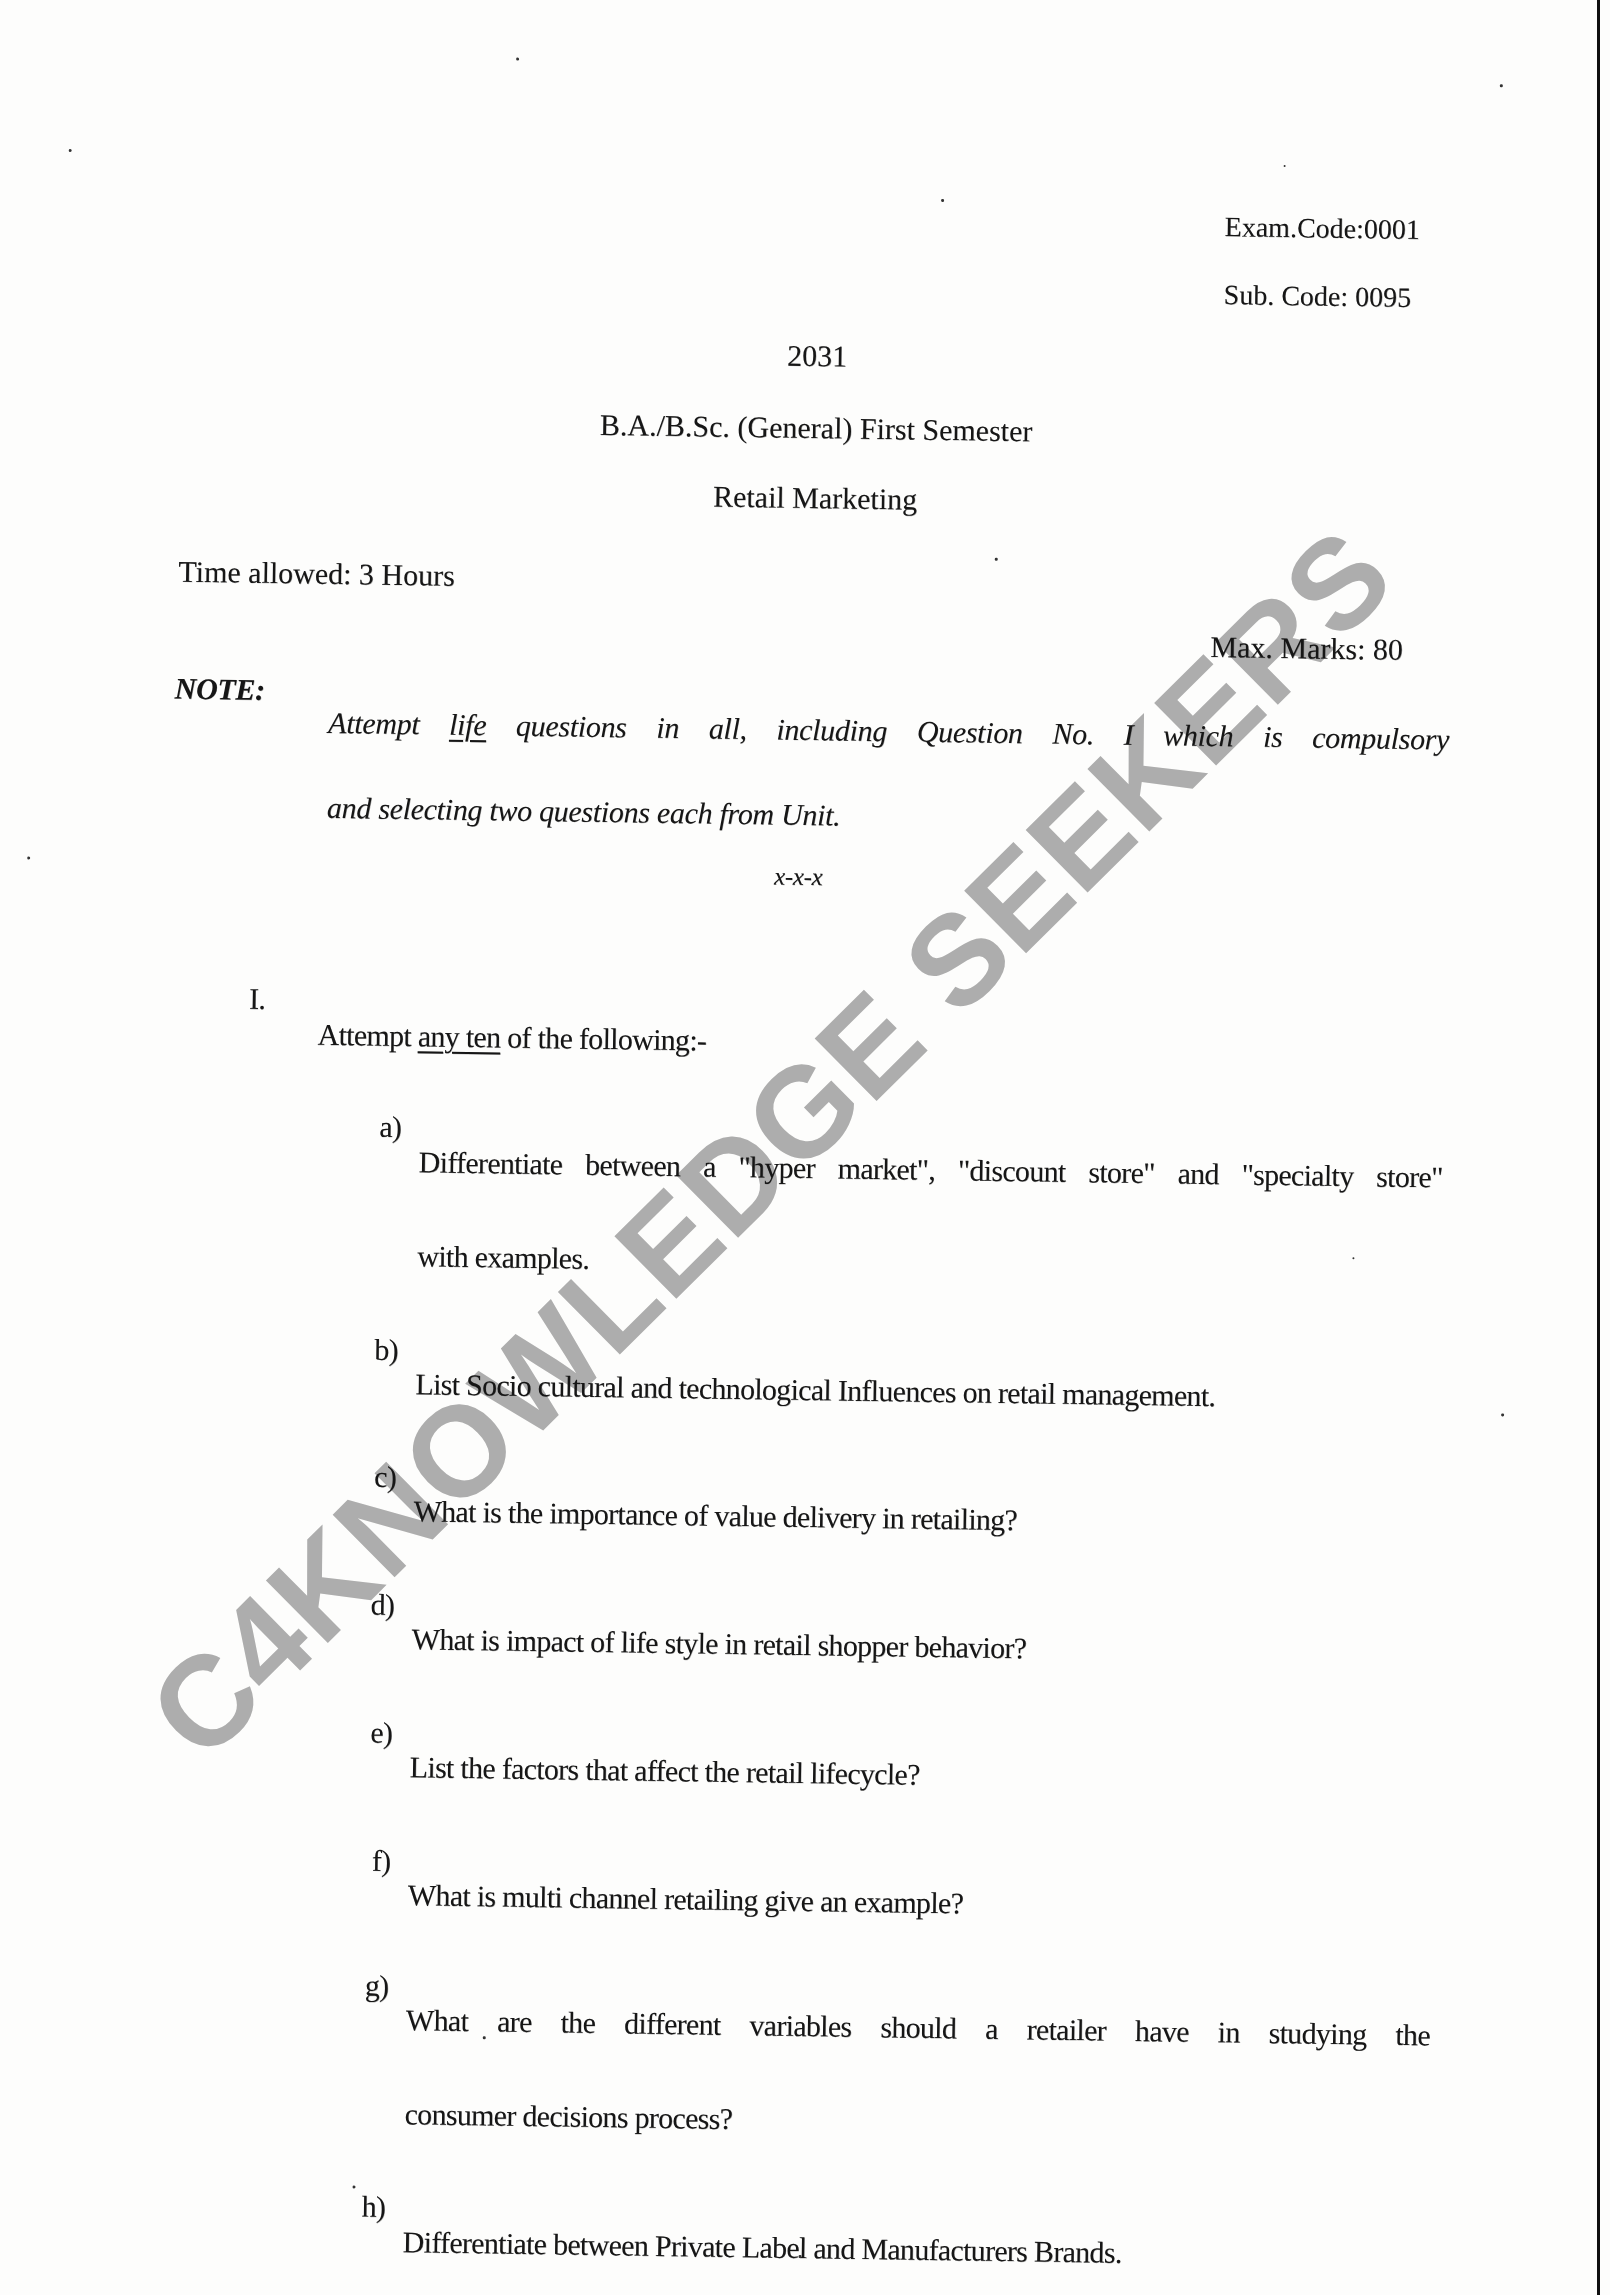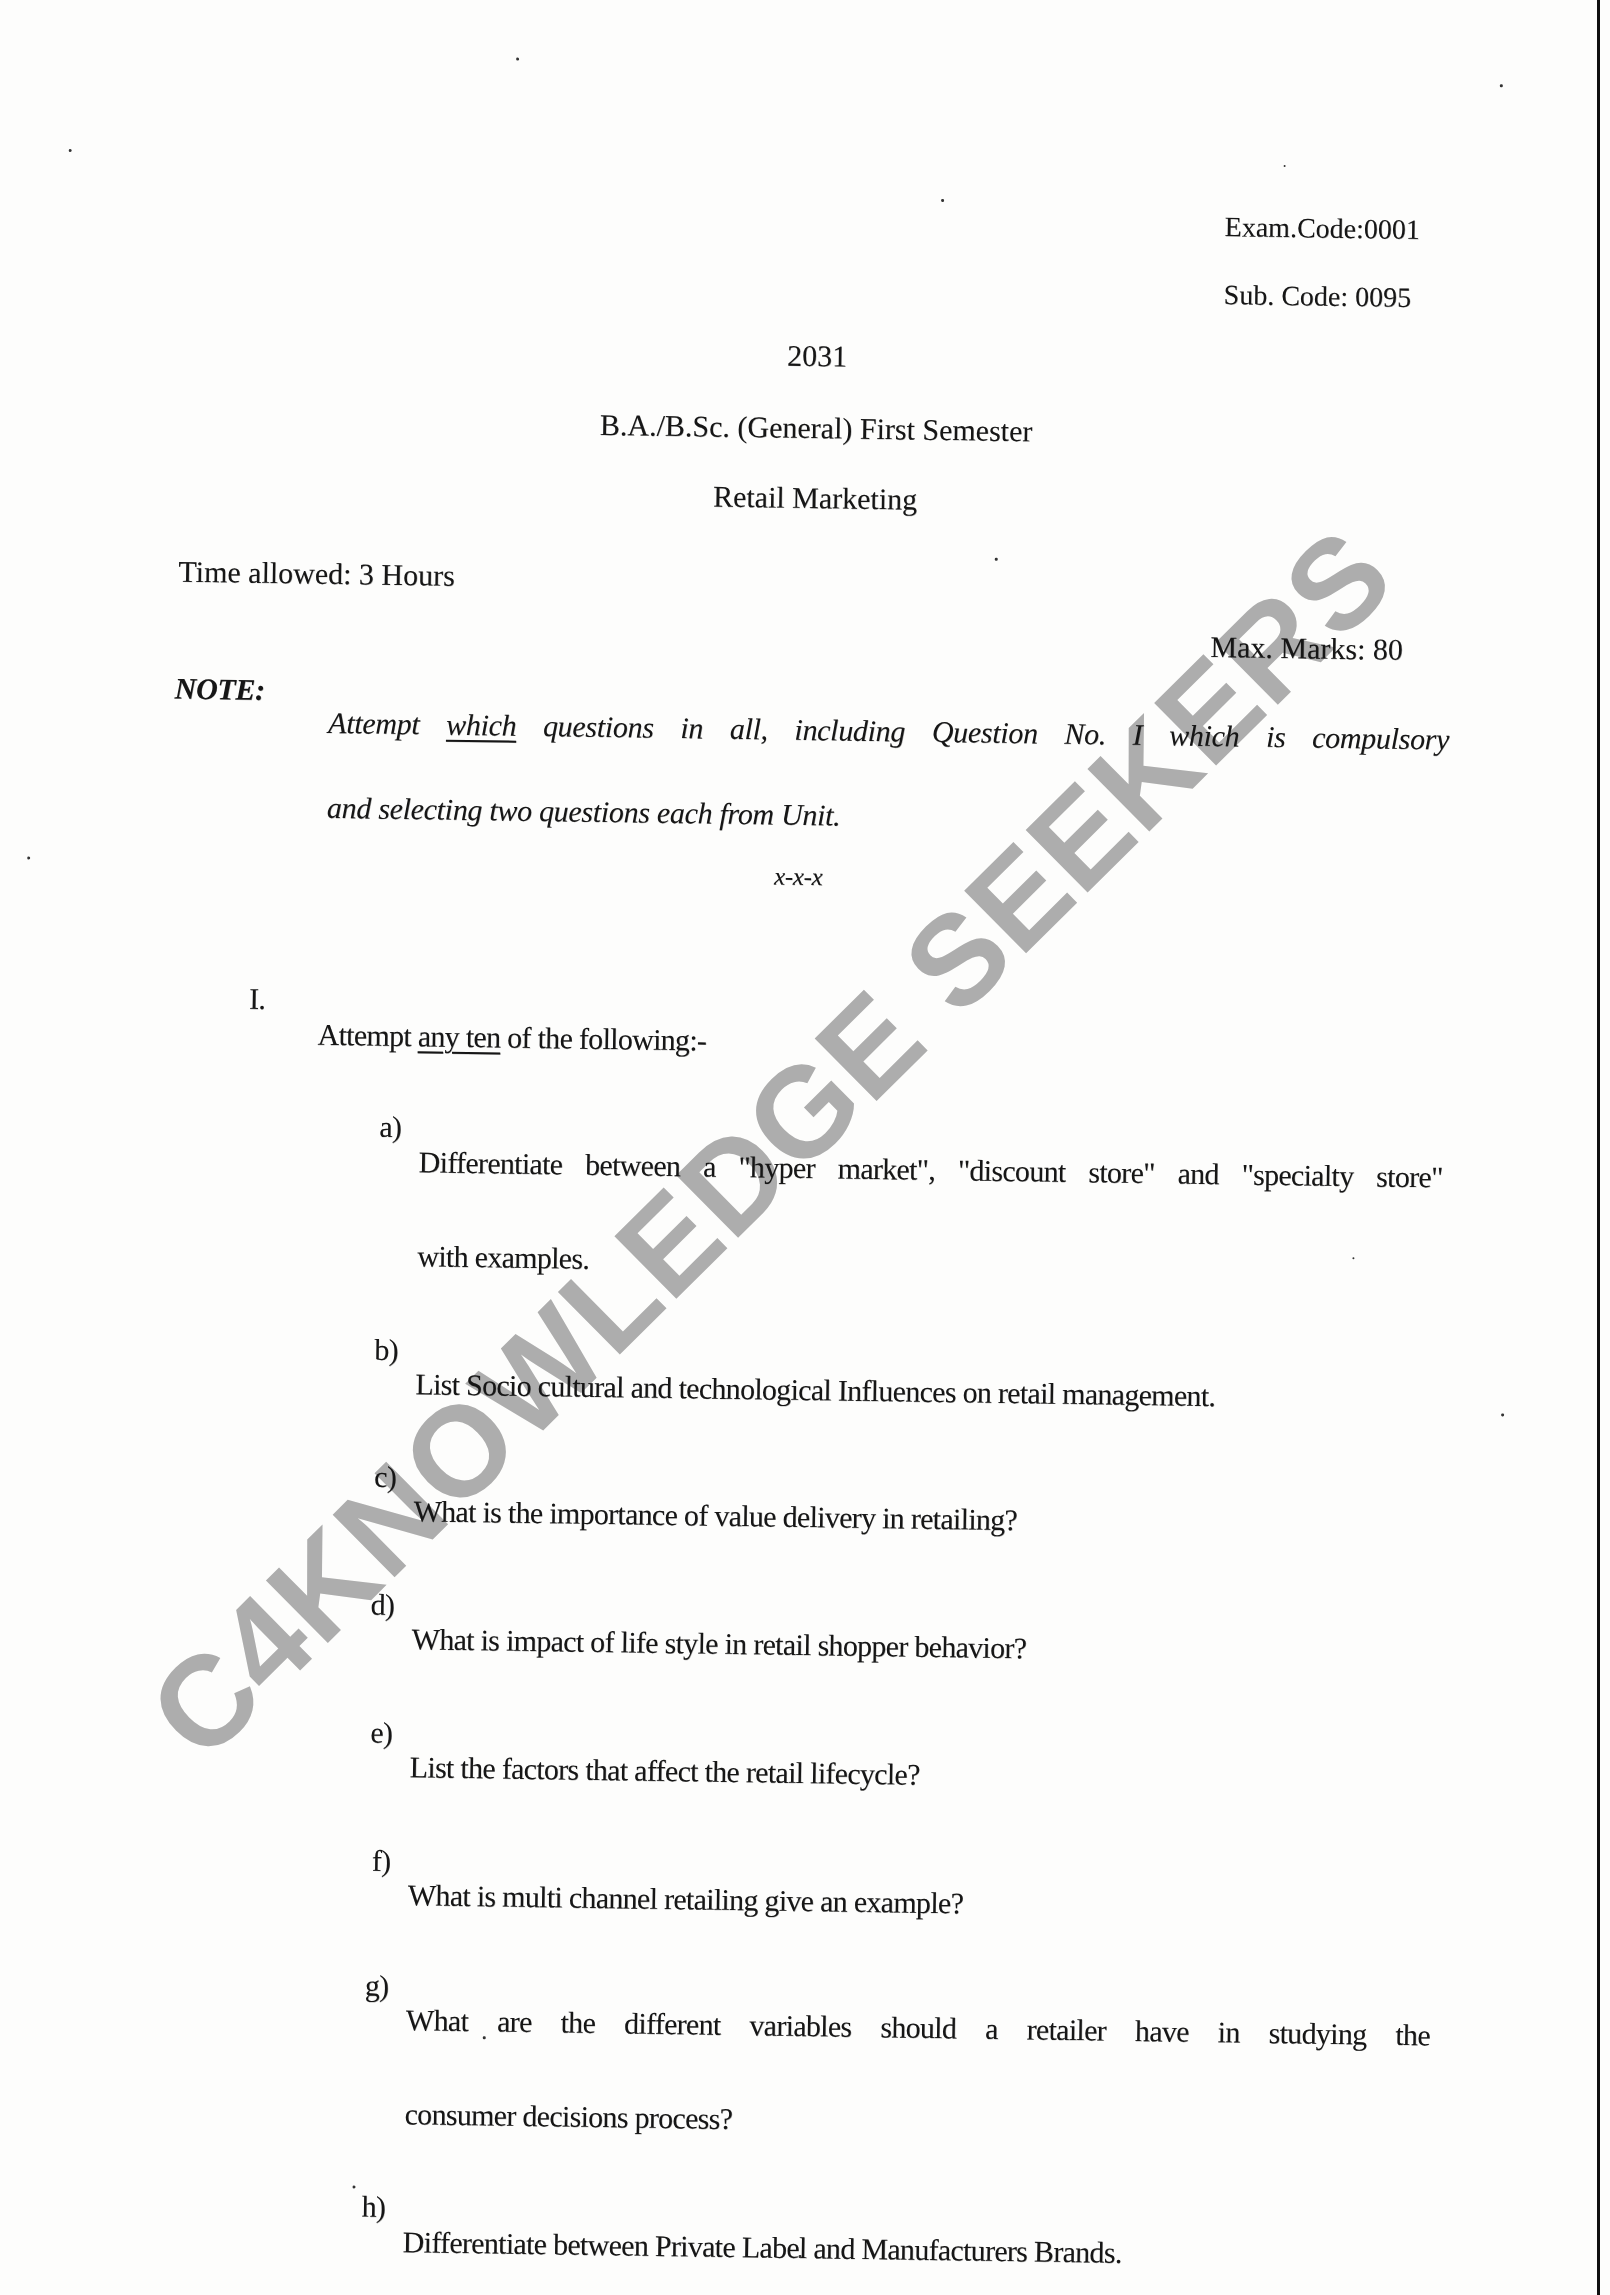--- a/index.html
+++ b/index.html
@@ -51,7 +51,7 @@
   <div class="abs title ink" style="left:1203px;top:422px;">Max. Marks: 80</div>
 
   <div class="abs note noteb ink" style="left:168px;top:444px;">NOTE:</div>
-  <div class="abs note just ink" style="left:322px;top:442px;width:1121px;"><span>Attempt </span><span class="u3">which</span><span> questions in all, including Question No. I which is compulsory</span></div>
+  <div class="abs note just ink" style="left:322px;top:442px;width:1121px;"><span>Attempt </span><span class="u3">life</span><span> questions in all, including Question No. I which is compulsory</span></div>
   <div class="abs note ink" style="left:322px;top:492px;">and selecting two questions each from Unit.</div>
 
   <div class="abs note ink" style="left:770px;top:523px;font-size:25px;">x-x-x</div>

